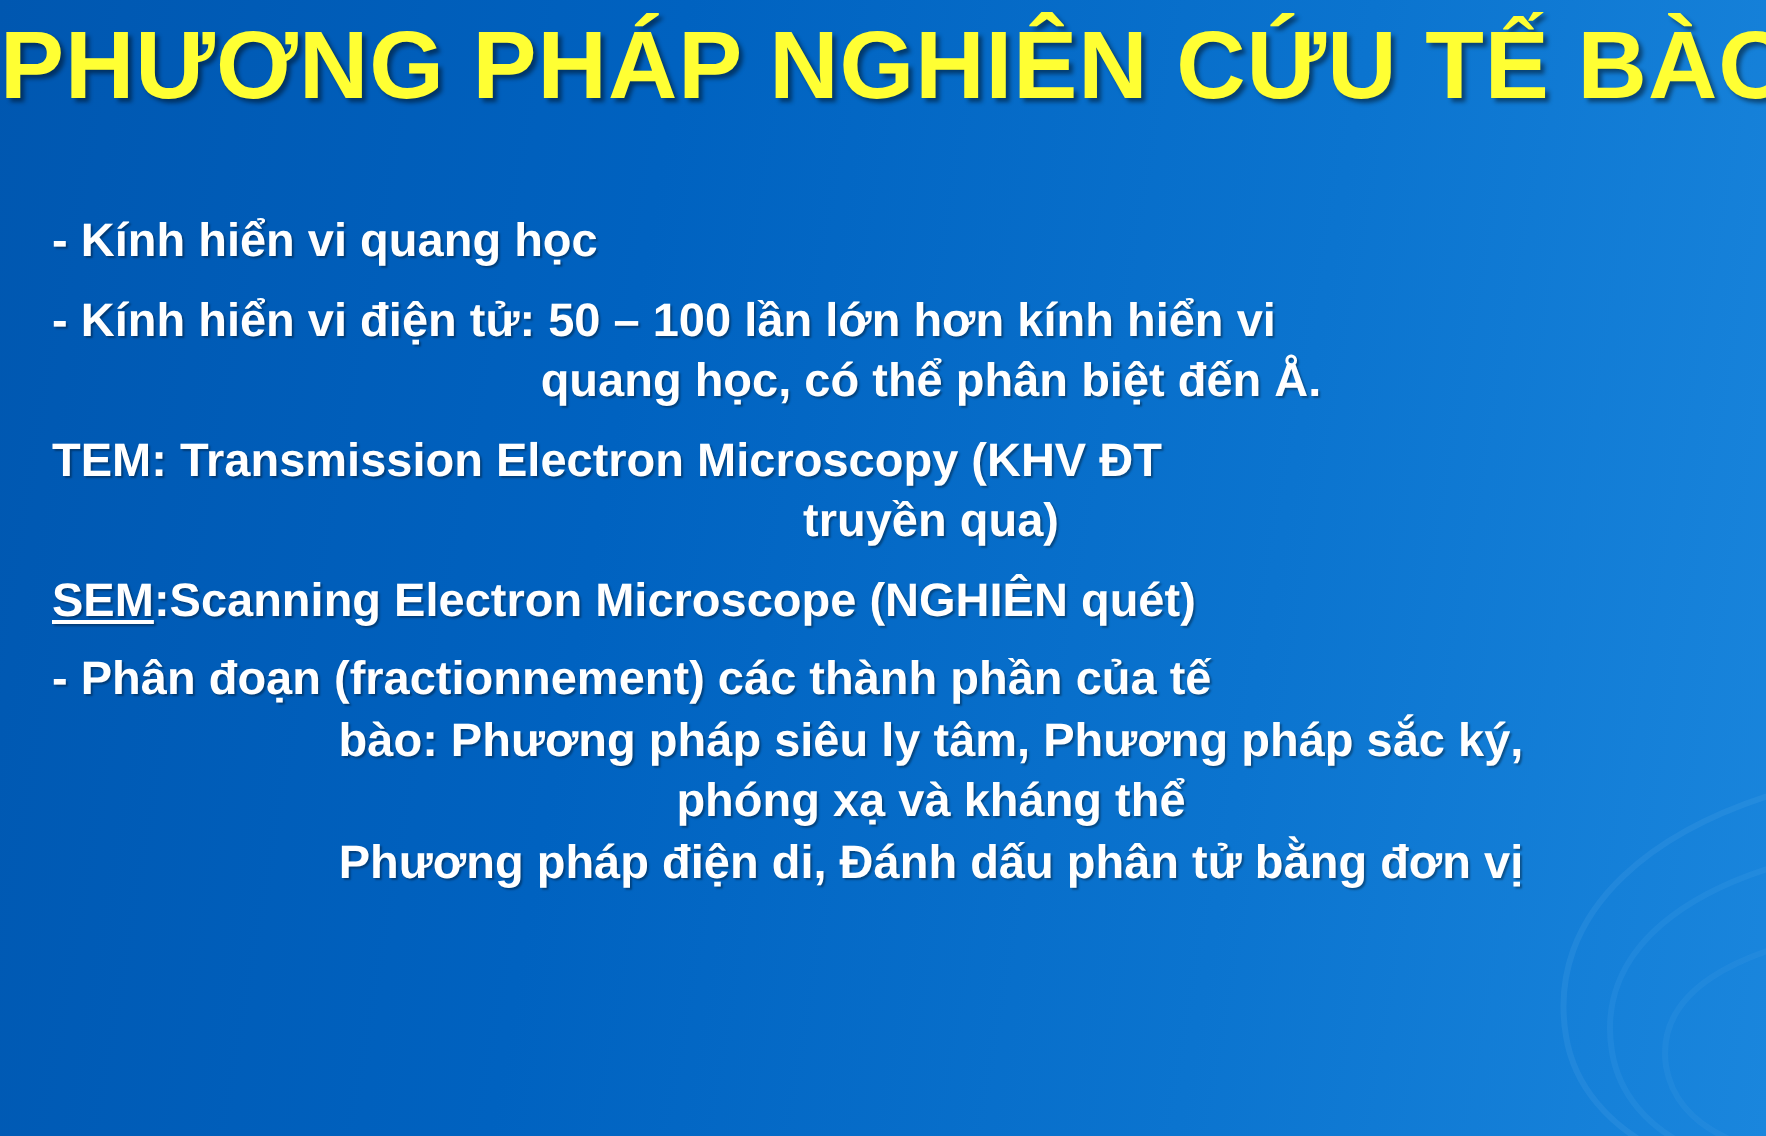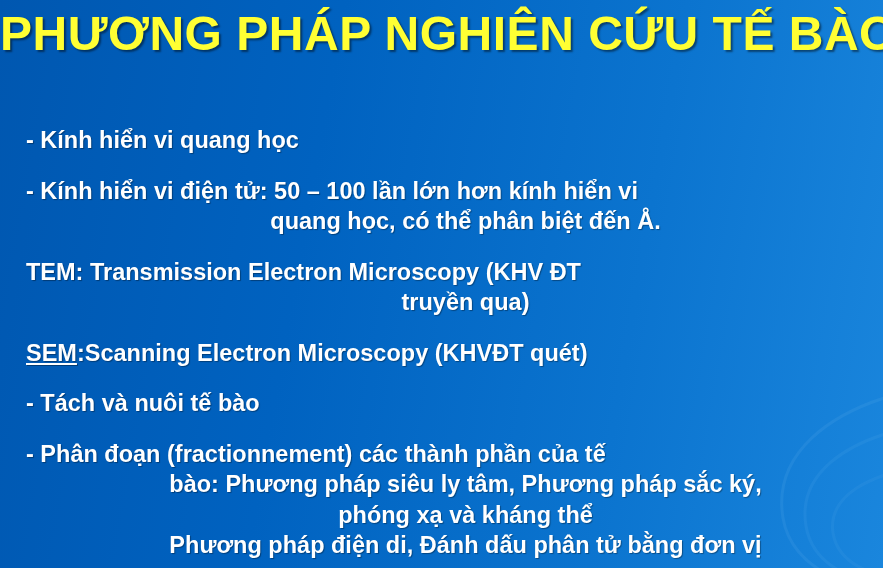--- a/index.html
+++ b/index.html
@@ -60,7 +60,6 @@
     line-height: 1.30;
     margin-bottom: 9px;
     text-shadow: 1px 1px 1px rgba(0,0,0,0.35);
-    margin-top: 20px;
   }
   .line .cont {
     display: block;

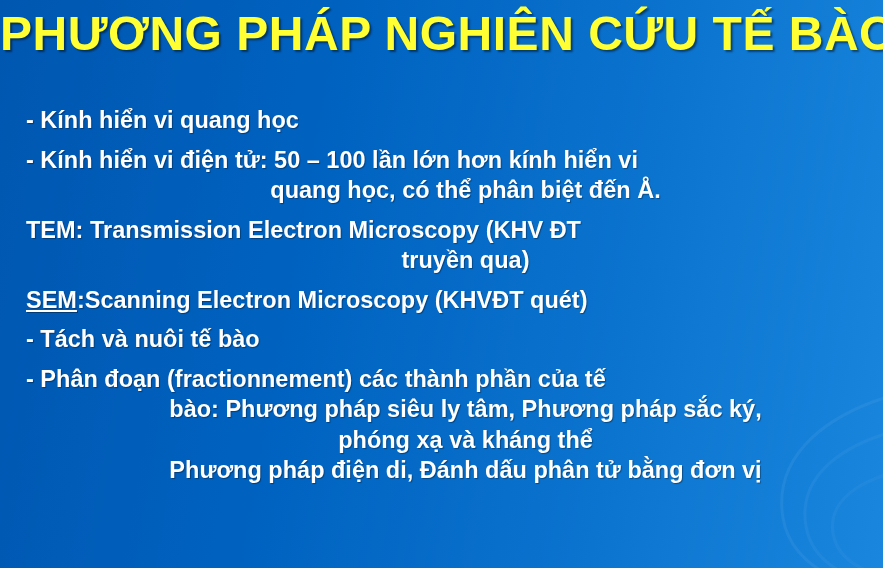--- a/index.html
+++ b/index.html
@@ -103,7 +103,7 @@
     </div>
 
     <div class="line">
-      <span class="sem">SEM</span><span>:Scanning Electron Microscopy (KHVĐT quét)</span>
+      <span class="sem">SEM</span><span>:Scanning Electron Microscope (NGHIÊN quét)</span>
     </div>
 
 

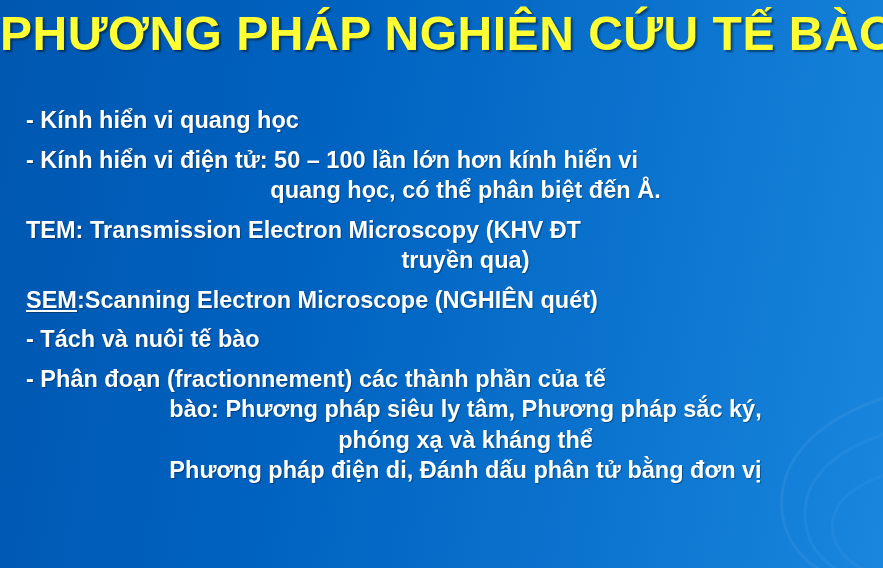--- a/index.html
+++ b/index.html
@@ -107,9 +107,6 @@
     </div>
 
 
-    <div class="line">
-      <span>- Tách và nuôi tế bào</span>
-    </div>
 
     <div class="line">
       <span>- Phân đoạn (fractionnement) các thành phần của tế</span>

